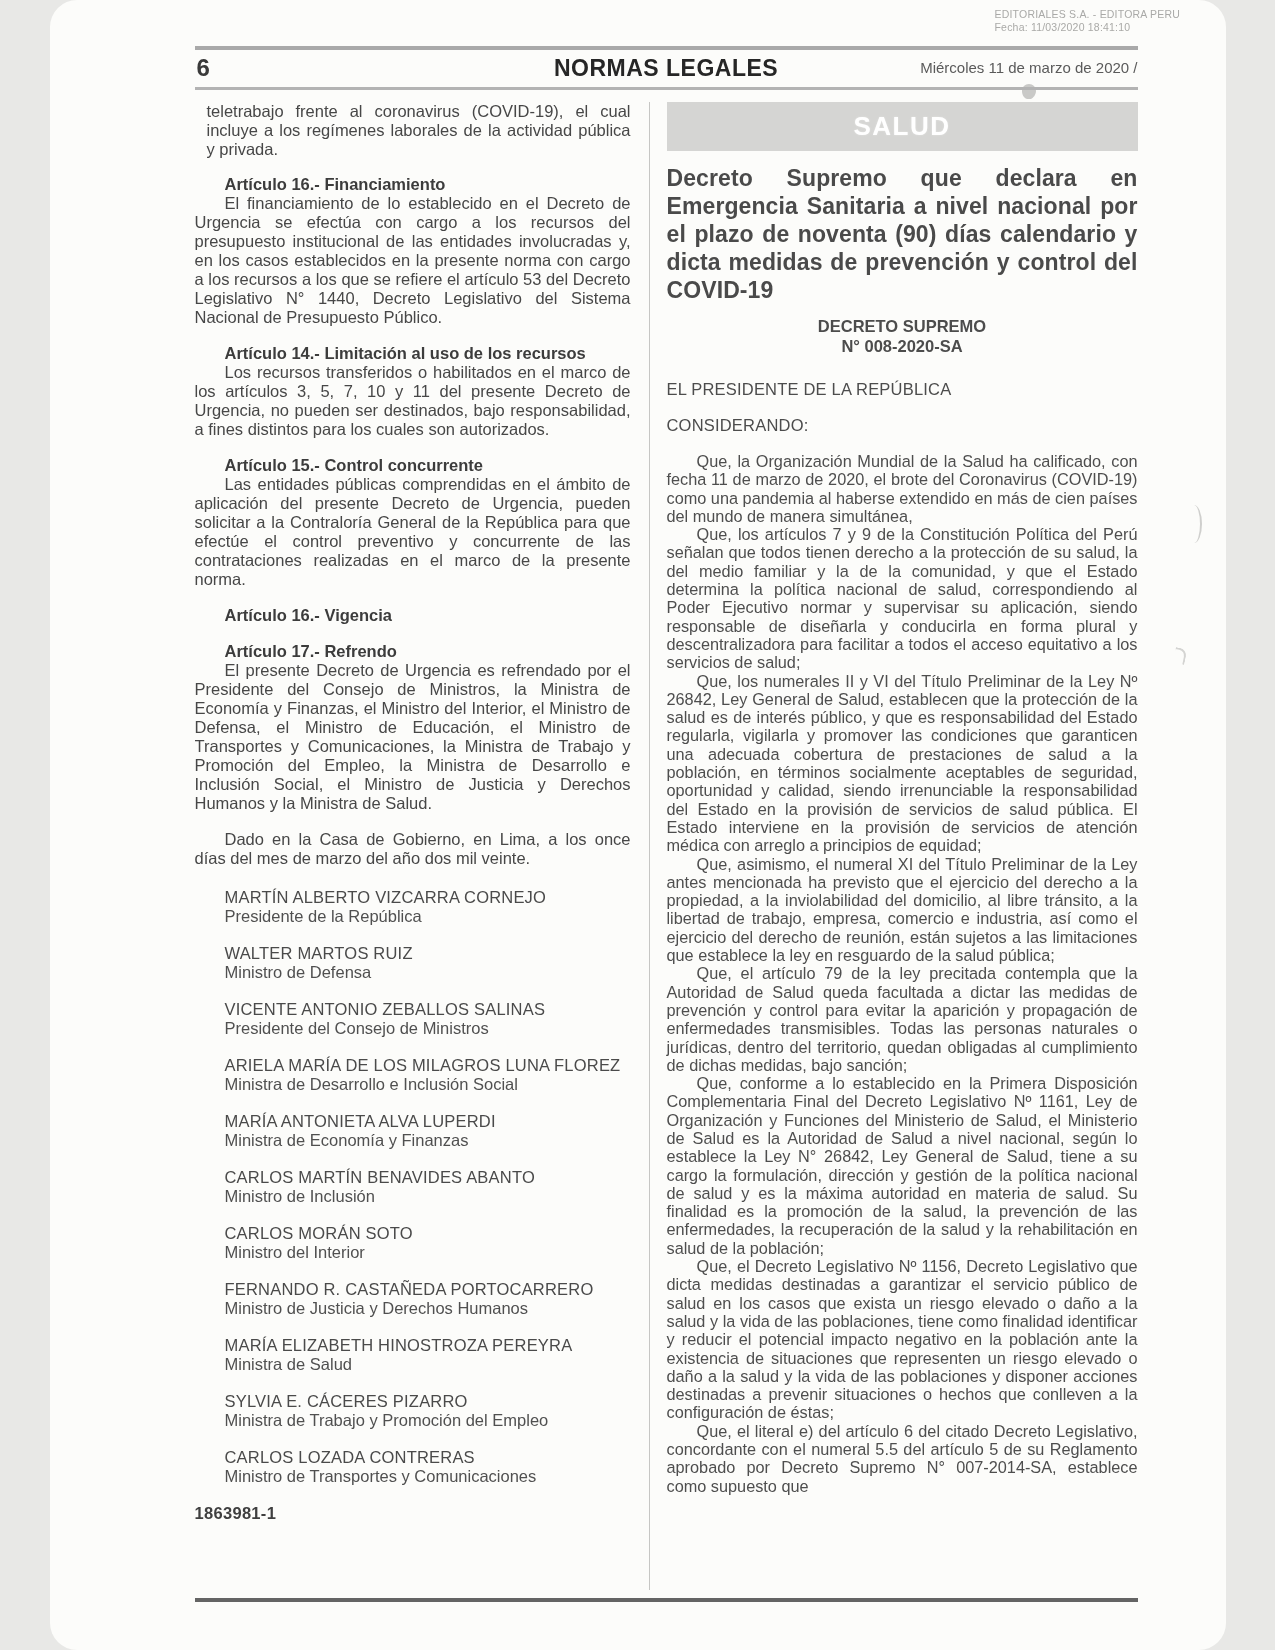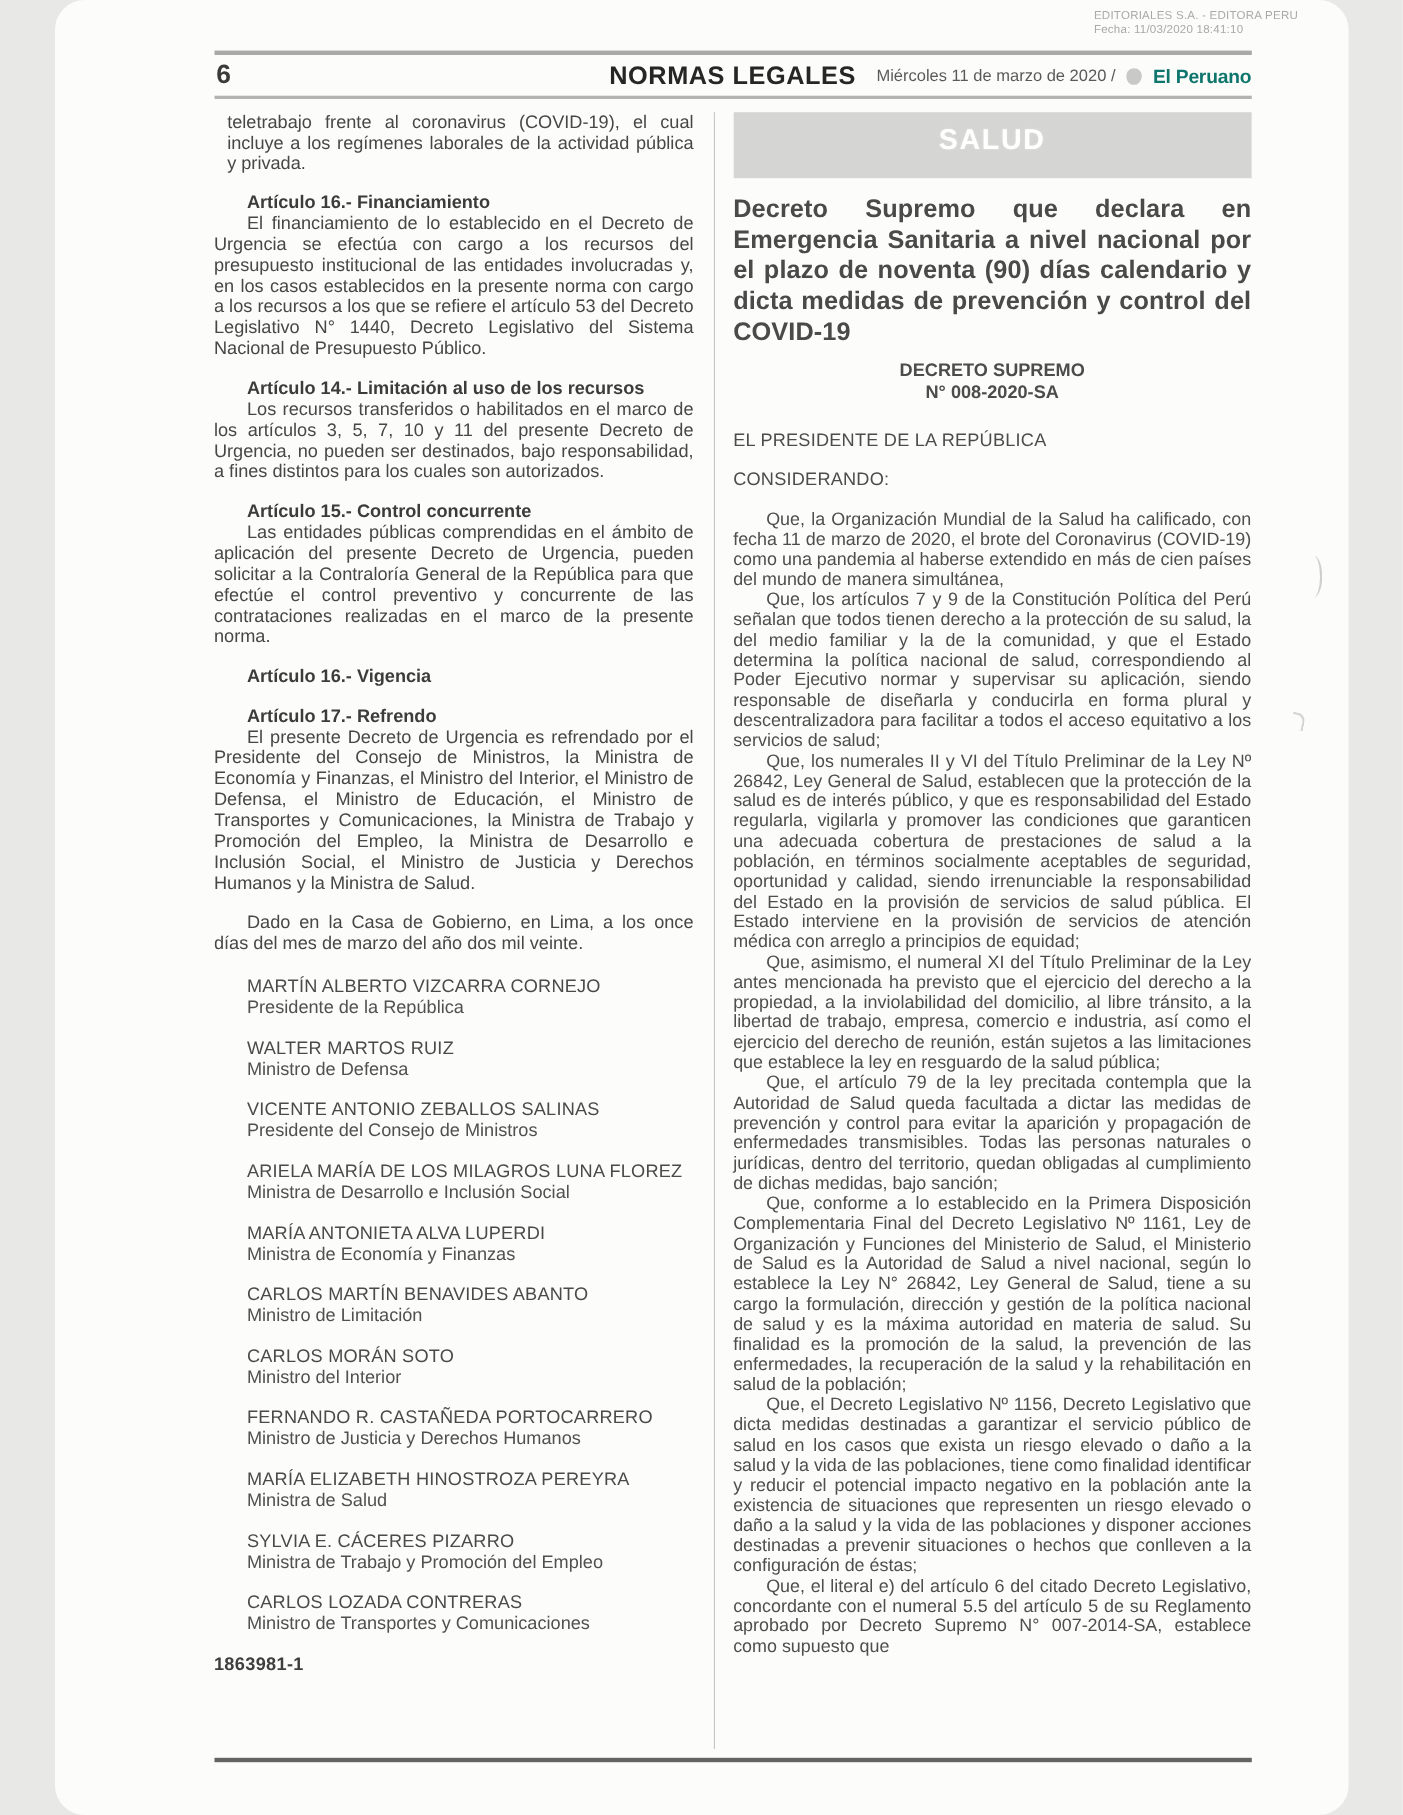--- a/index.html
+++ b/index.html
@@ -39,7 +39,7 @@
   .date-brand{
     position:absolute;right:0;top:5px;
     font-size:15px;color:#5a5a5a;
-    display:flex;align-items:center;gap:7px;white-space:nowrap;
+    display:flex;align-items:center;gap:7px;white-space:nowrap;flex-direction:column;
   }
   .brand{font-size:17.5px;font-weight:bold;color:#0f766e;letter-spacing:-0.2px;}
   .logo{display:inline-flex;align-items:center;}

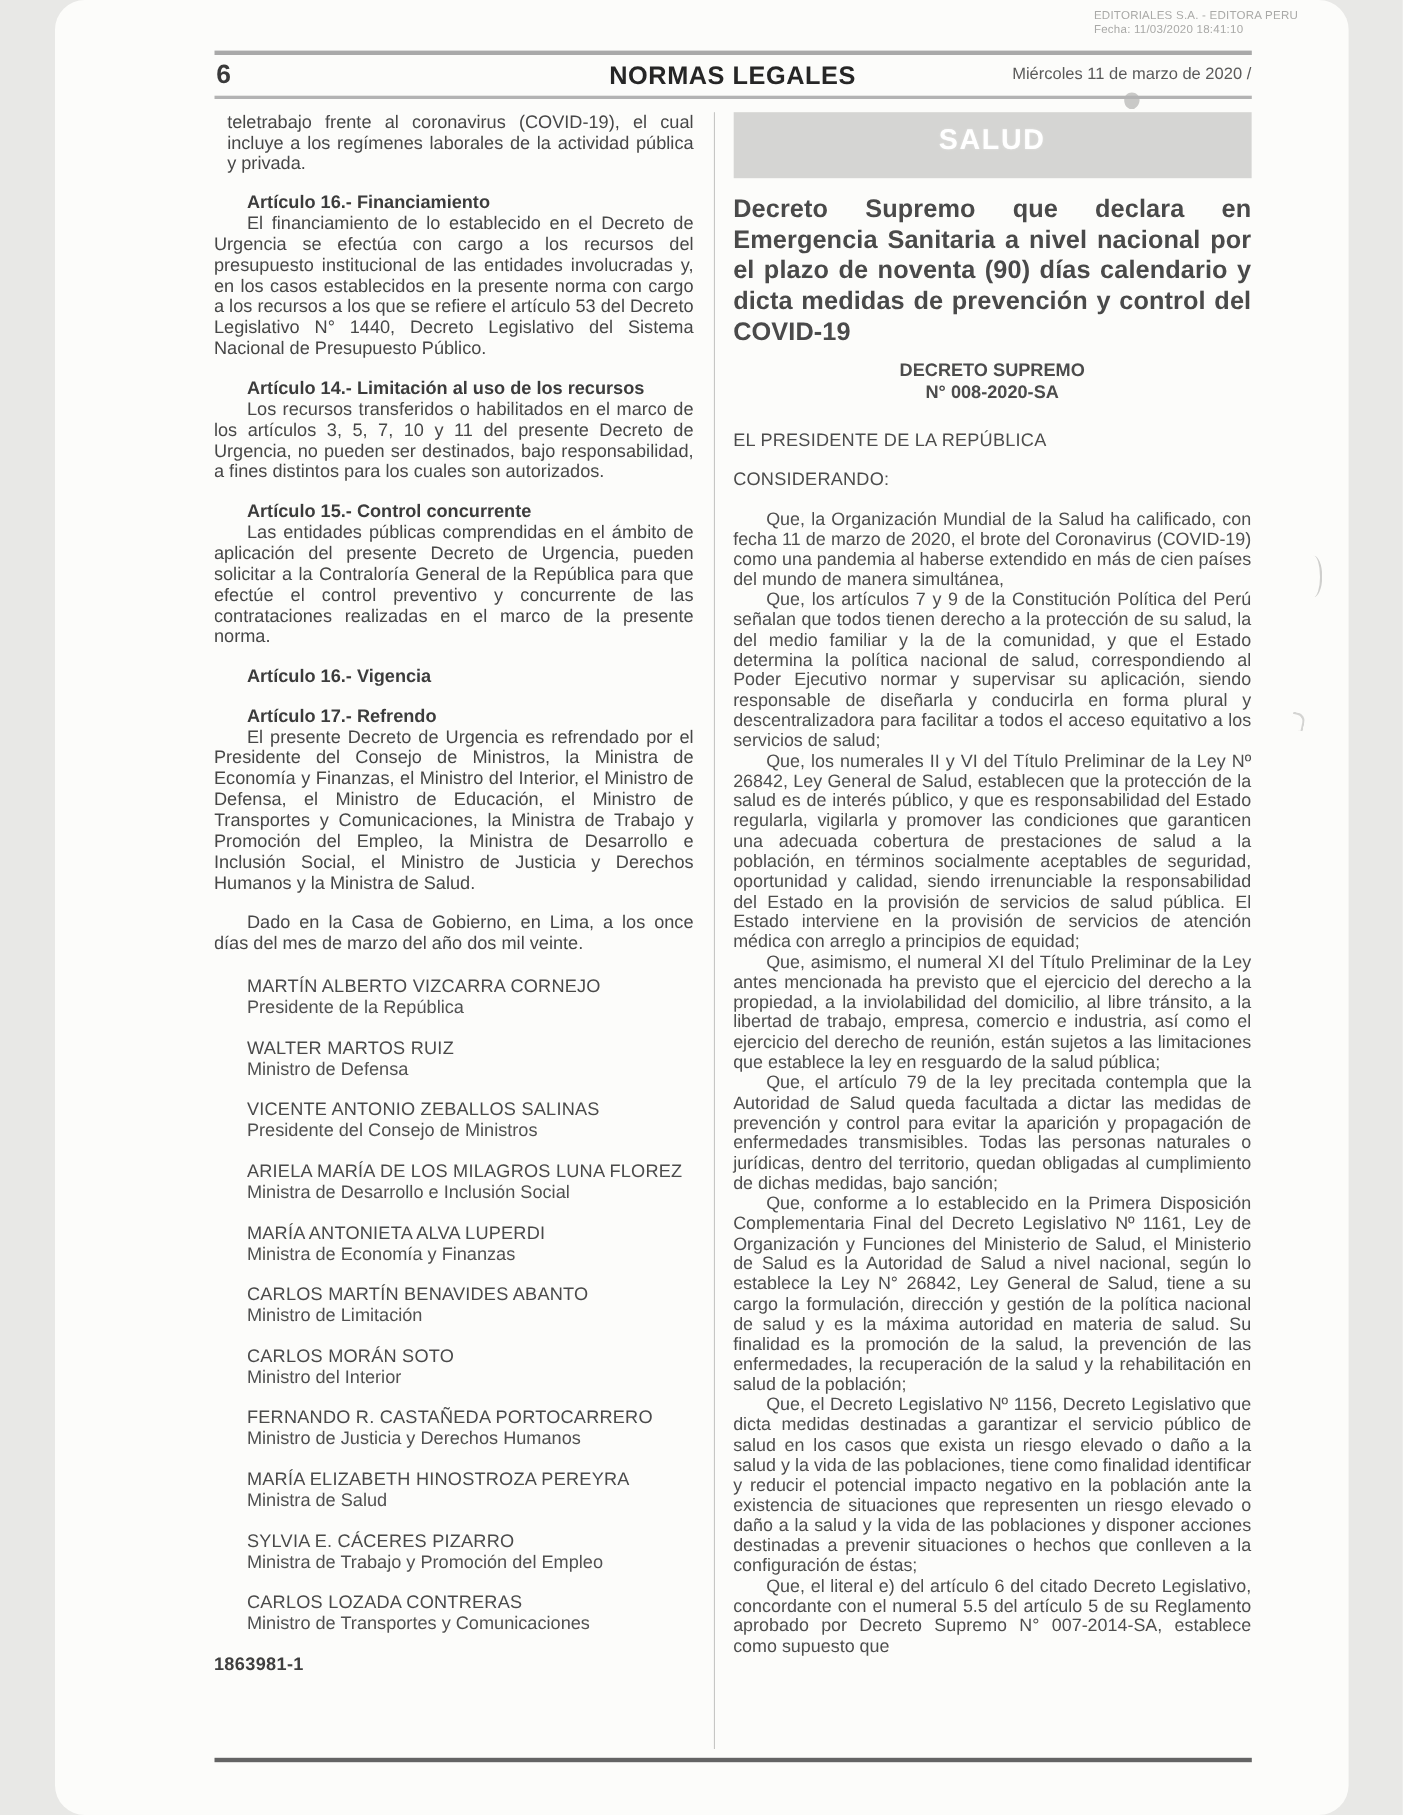--- a/index.html
+++ b/index.html
@@ -67,7 +67,7 @@
   .salud-banner{
     background:#d5d5d3;color:#ffffff;
     font-weight:bold;font-size:26px;letter-spacing:1.5px;
-    text-align:center;padding:9px 0 20px 0;
+    text-align:center;padding:9px 0 9px 0;
     margin:2px 0 13px 0;
     text-shadow:0 0 2px #e6e6e4;
   }

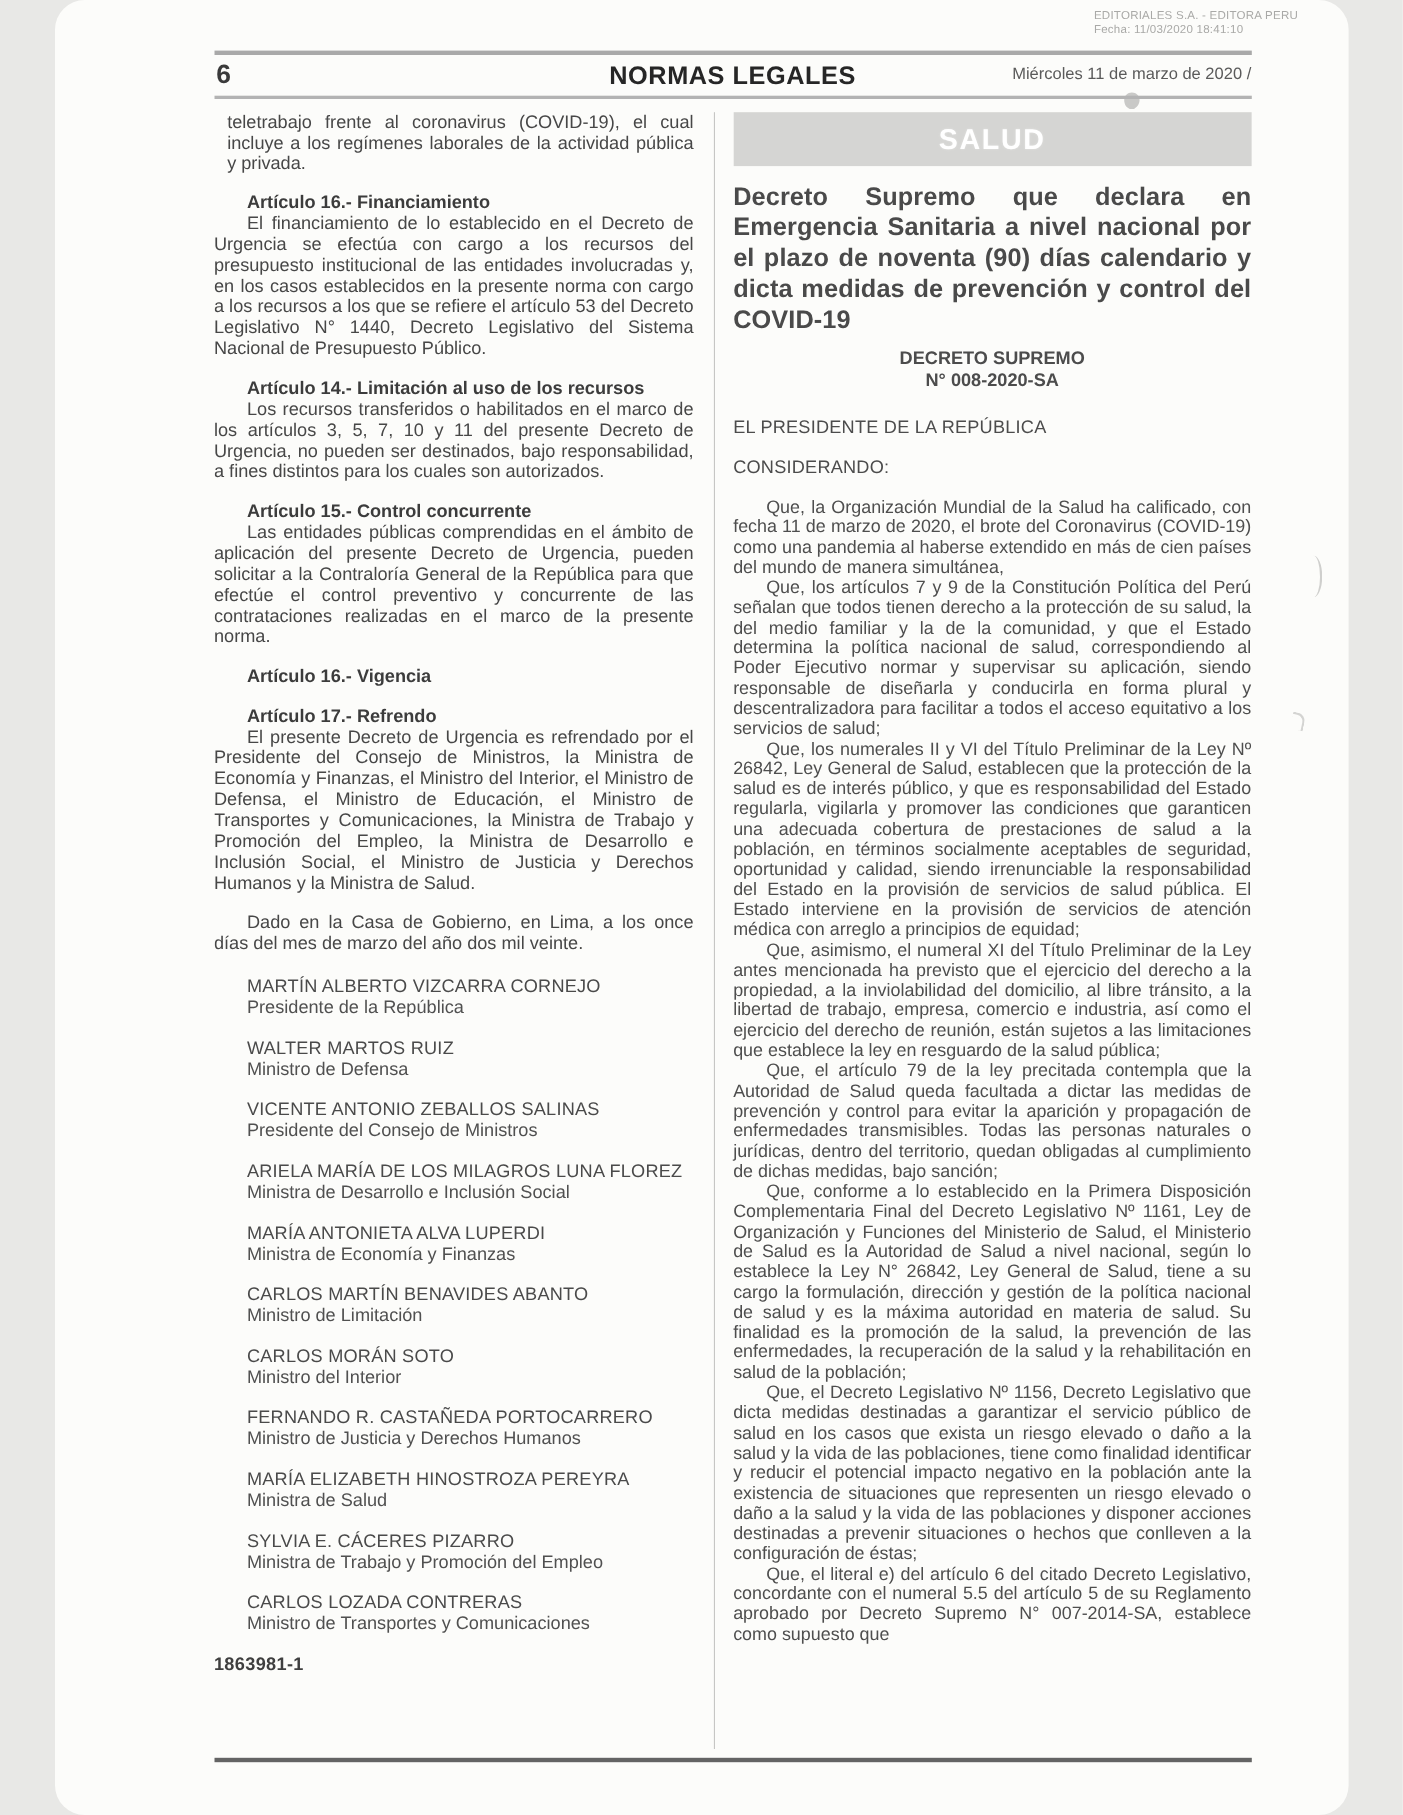--- a/index.html
+++ b/index.html
@@ -187,7 +187,7 @@
 
           <div class="sig">
             <div class="sig-name">CARLOS MARTÍN BENAVIDES ABANTO</div>
-            <div class="sig-title">Ministro de Limitación</div>
+            <div class="sig-title">Ministro de Inclusión</div>
           </div>
 
           <div class="sig">

